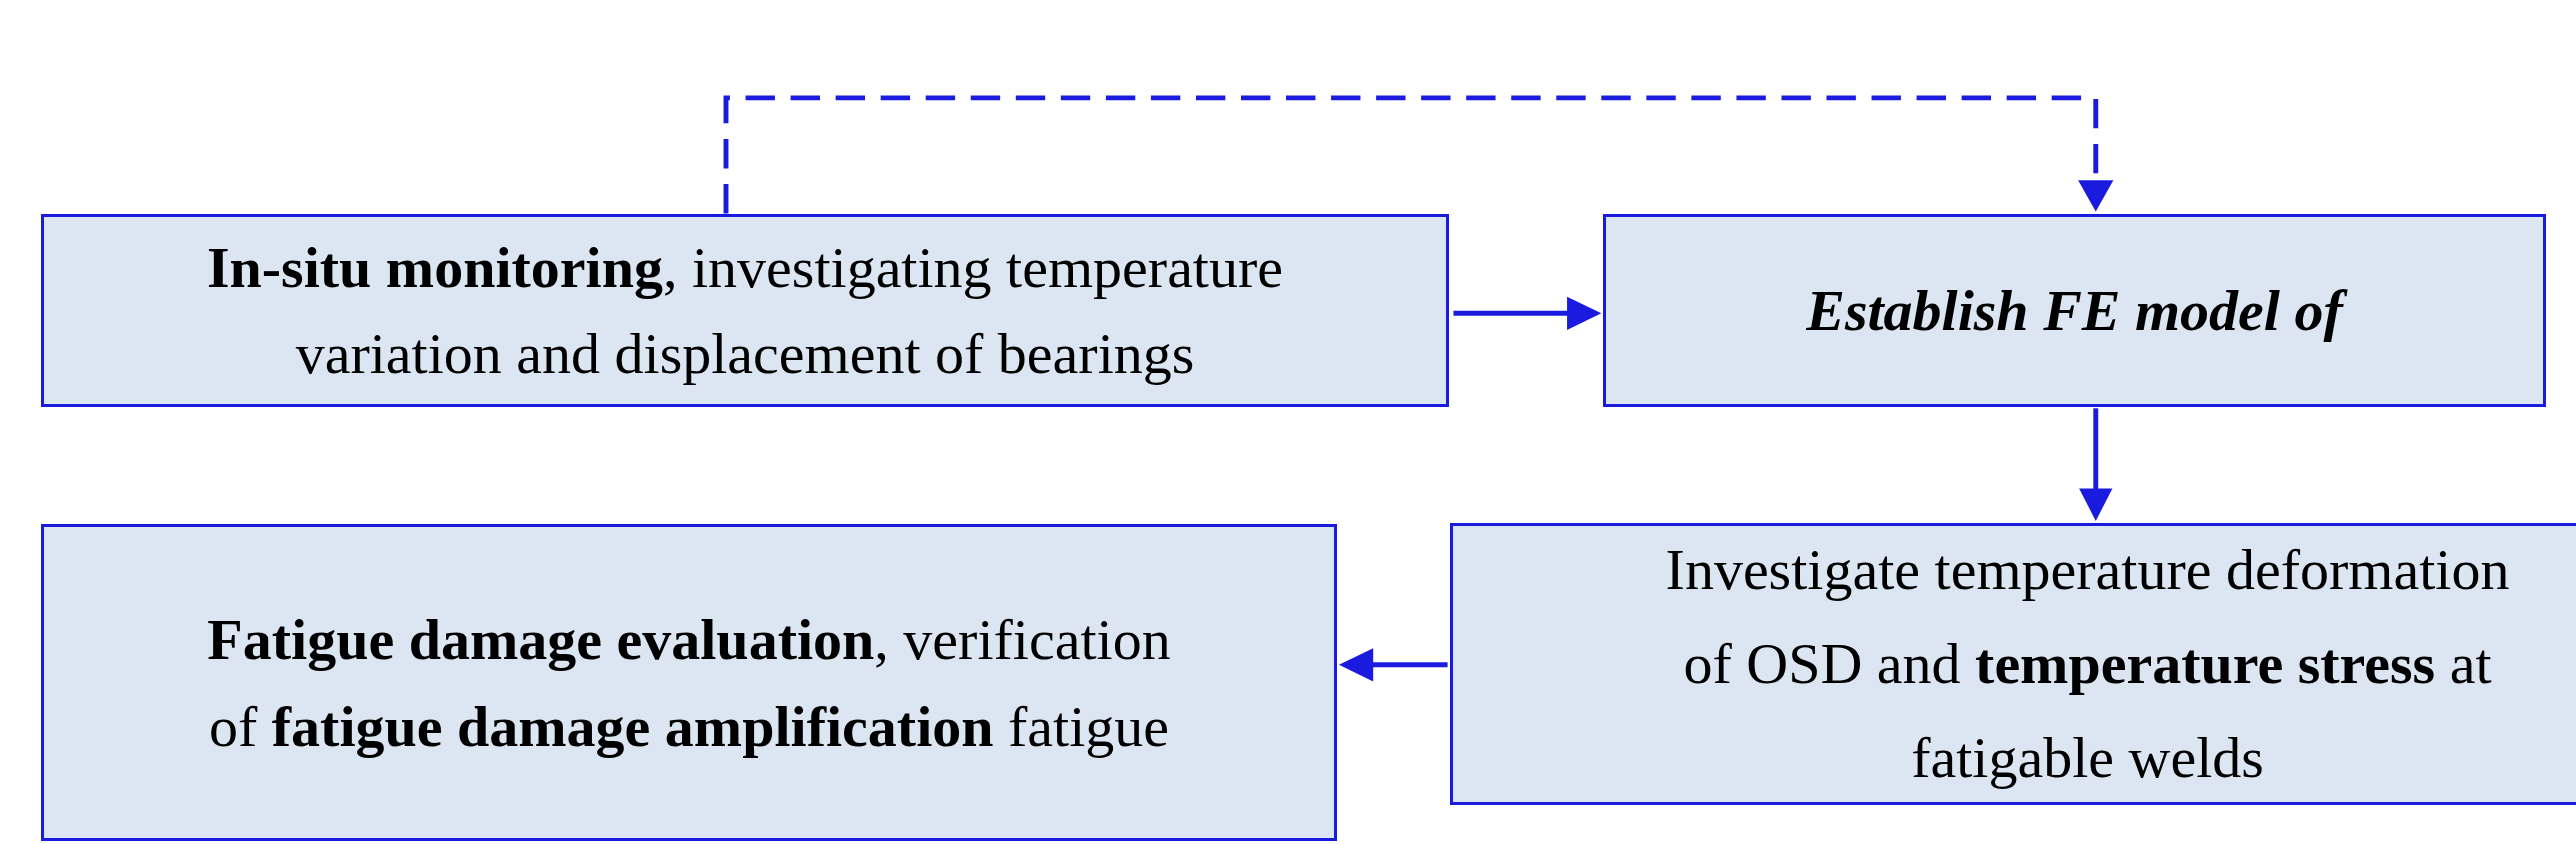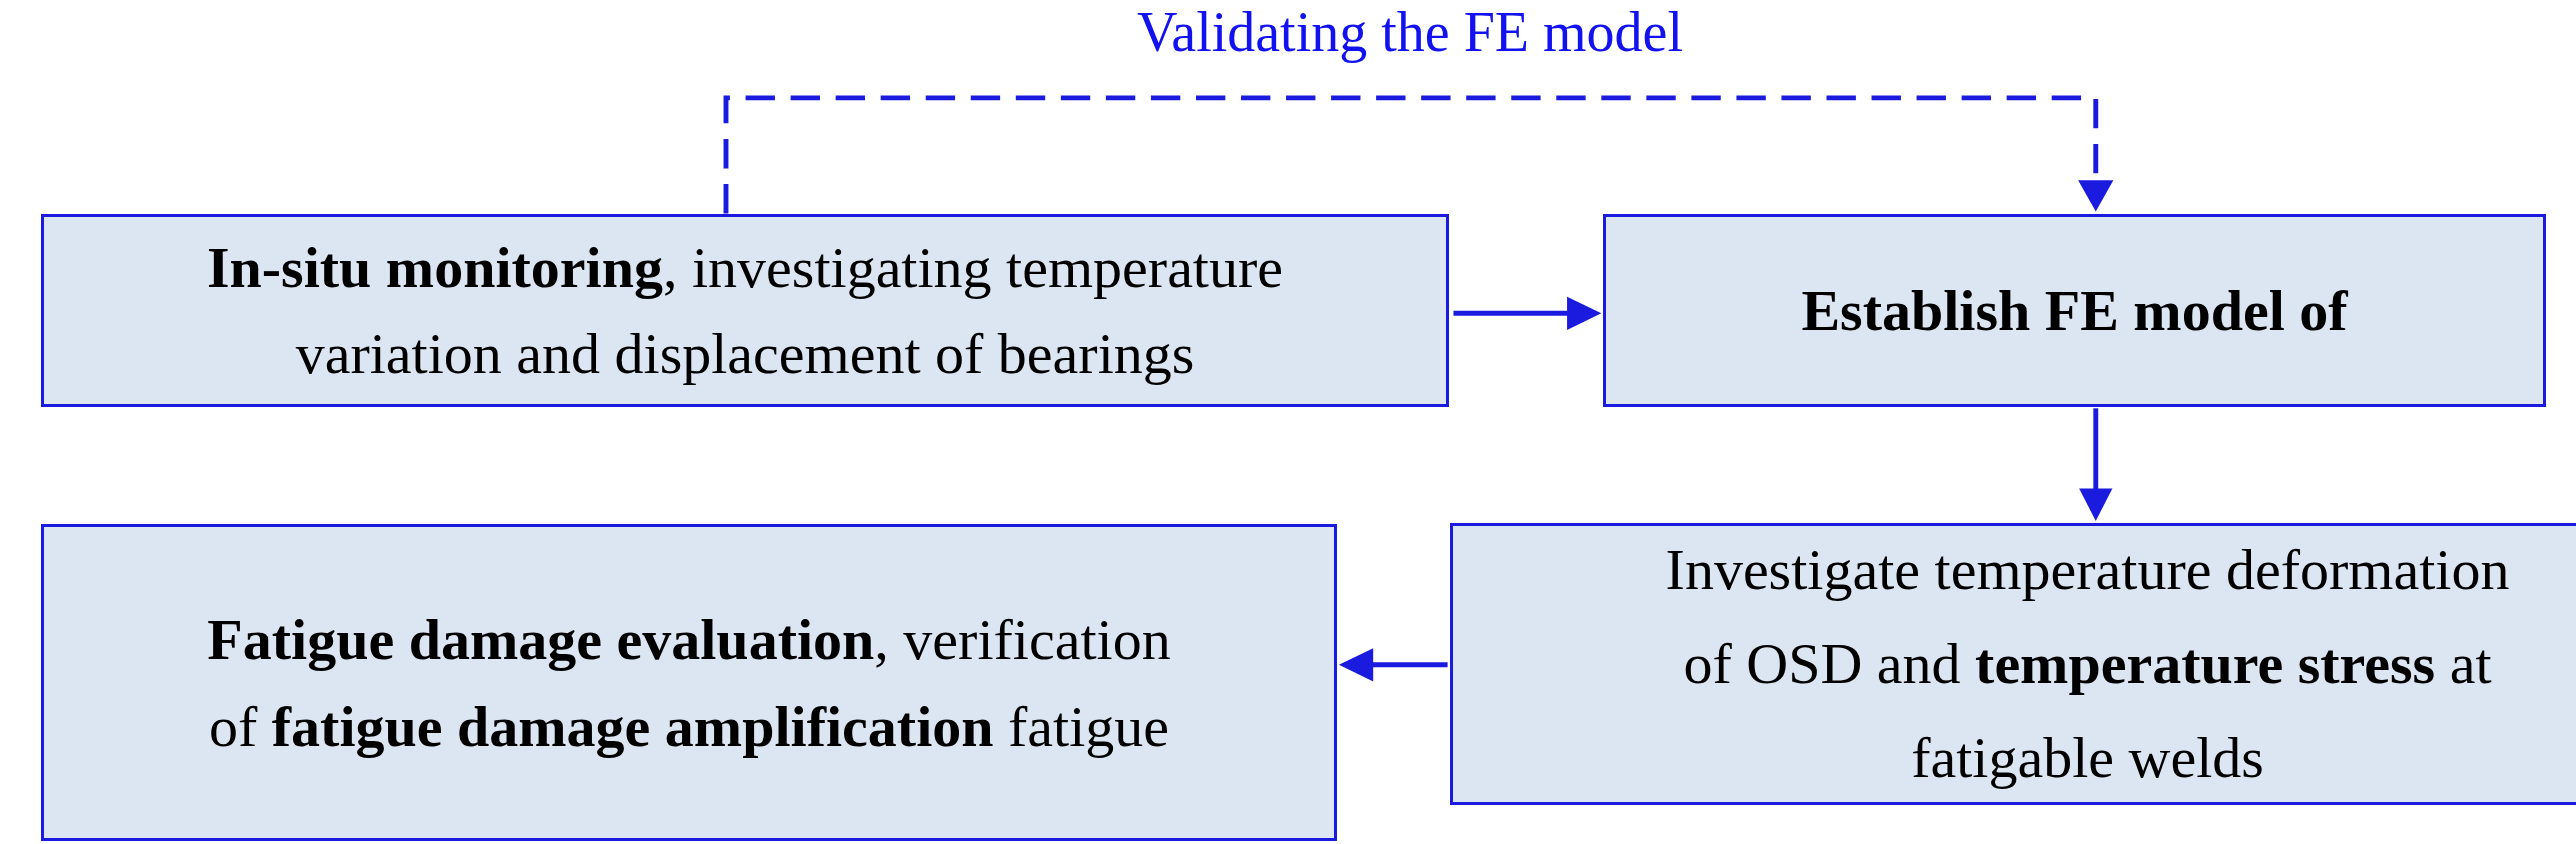--- a/index.html
+++ b/index.html
@@ -87,7 +87,6 @@
     <polygon points="1367,679 1402,662 1402,696"></polygon>
   </svg>
 
-  <div class="diagram-title">Validating the FE model</div>
 
   <div class="box box-in-situ">
     <div class="box-line"><span class="seg-bold">In-situ monitoring</span><span>, investigating temperature</span></div>

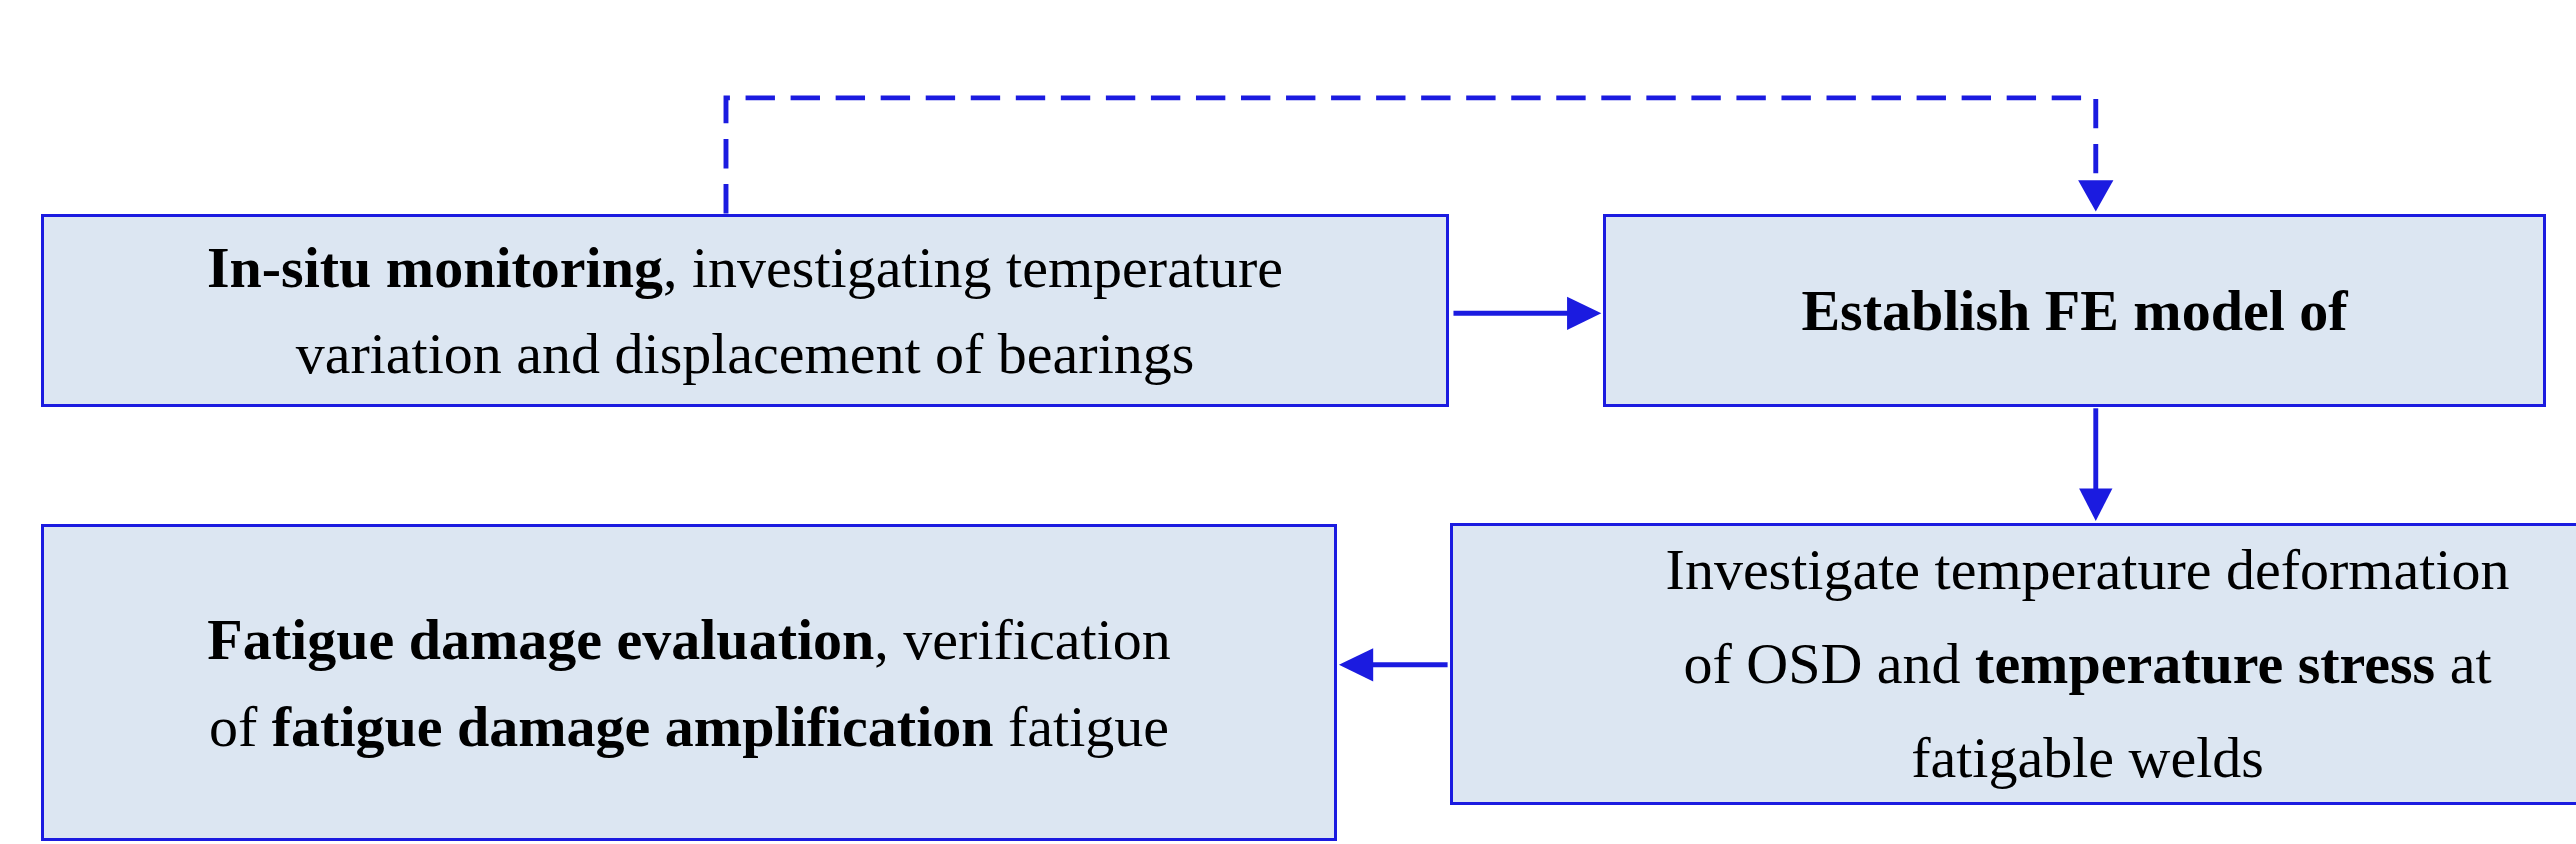--- a/index.html
+++ b/index.html
@@ -63,7 +63,7 @@
   .box .box-line { white-space: nowrap; }
   .box .seg-bold { font-weight: bold; }
   .box-in-situ   { left: 41px;   top: 214px; width: 1408px; height: 193px; line-height: 1.48; }
-  .box-fe-model  { left: 1603px; top: 214px; width: 943px;  height: 193px; line-height: 1.48; }
+  .box-fe-model  { left: 1603px; top: 214px; width: 943px;  height: 193px; line-height: 1.48; font-style: italic; }
   .box-invest    { left: 1450px; top: 523px; width: 1275px; height: 282px; line-height: 1.62; }
   .box-fatigue   { left: 41px;   top: 524px; width: 1296px; height: 317px; line-height: 1.50; }
 </style>

